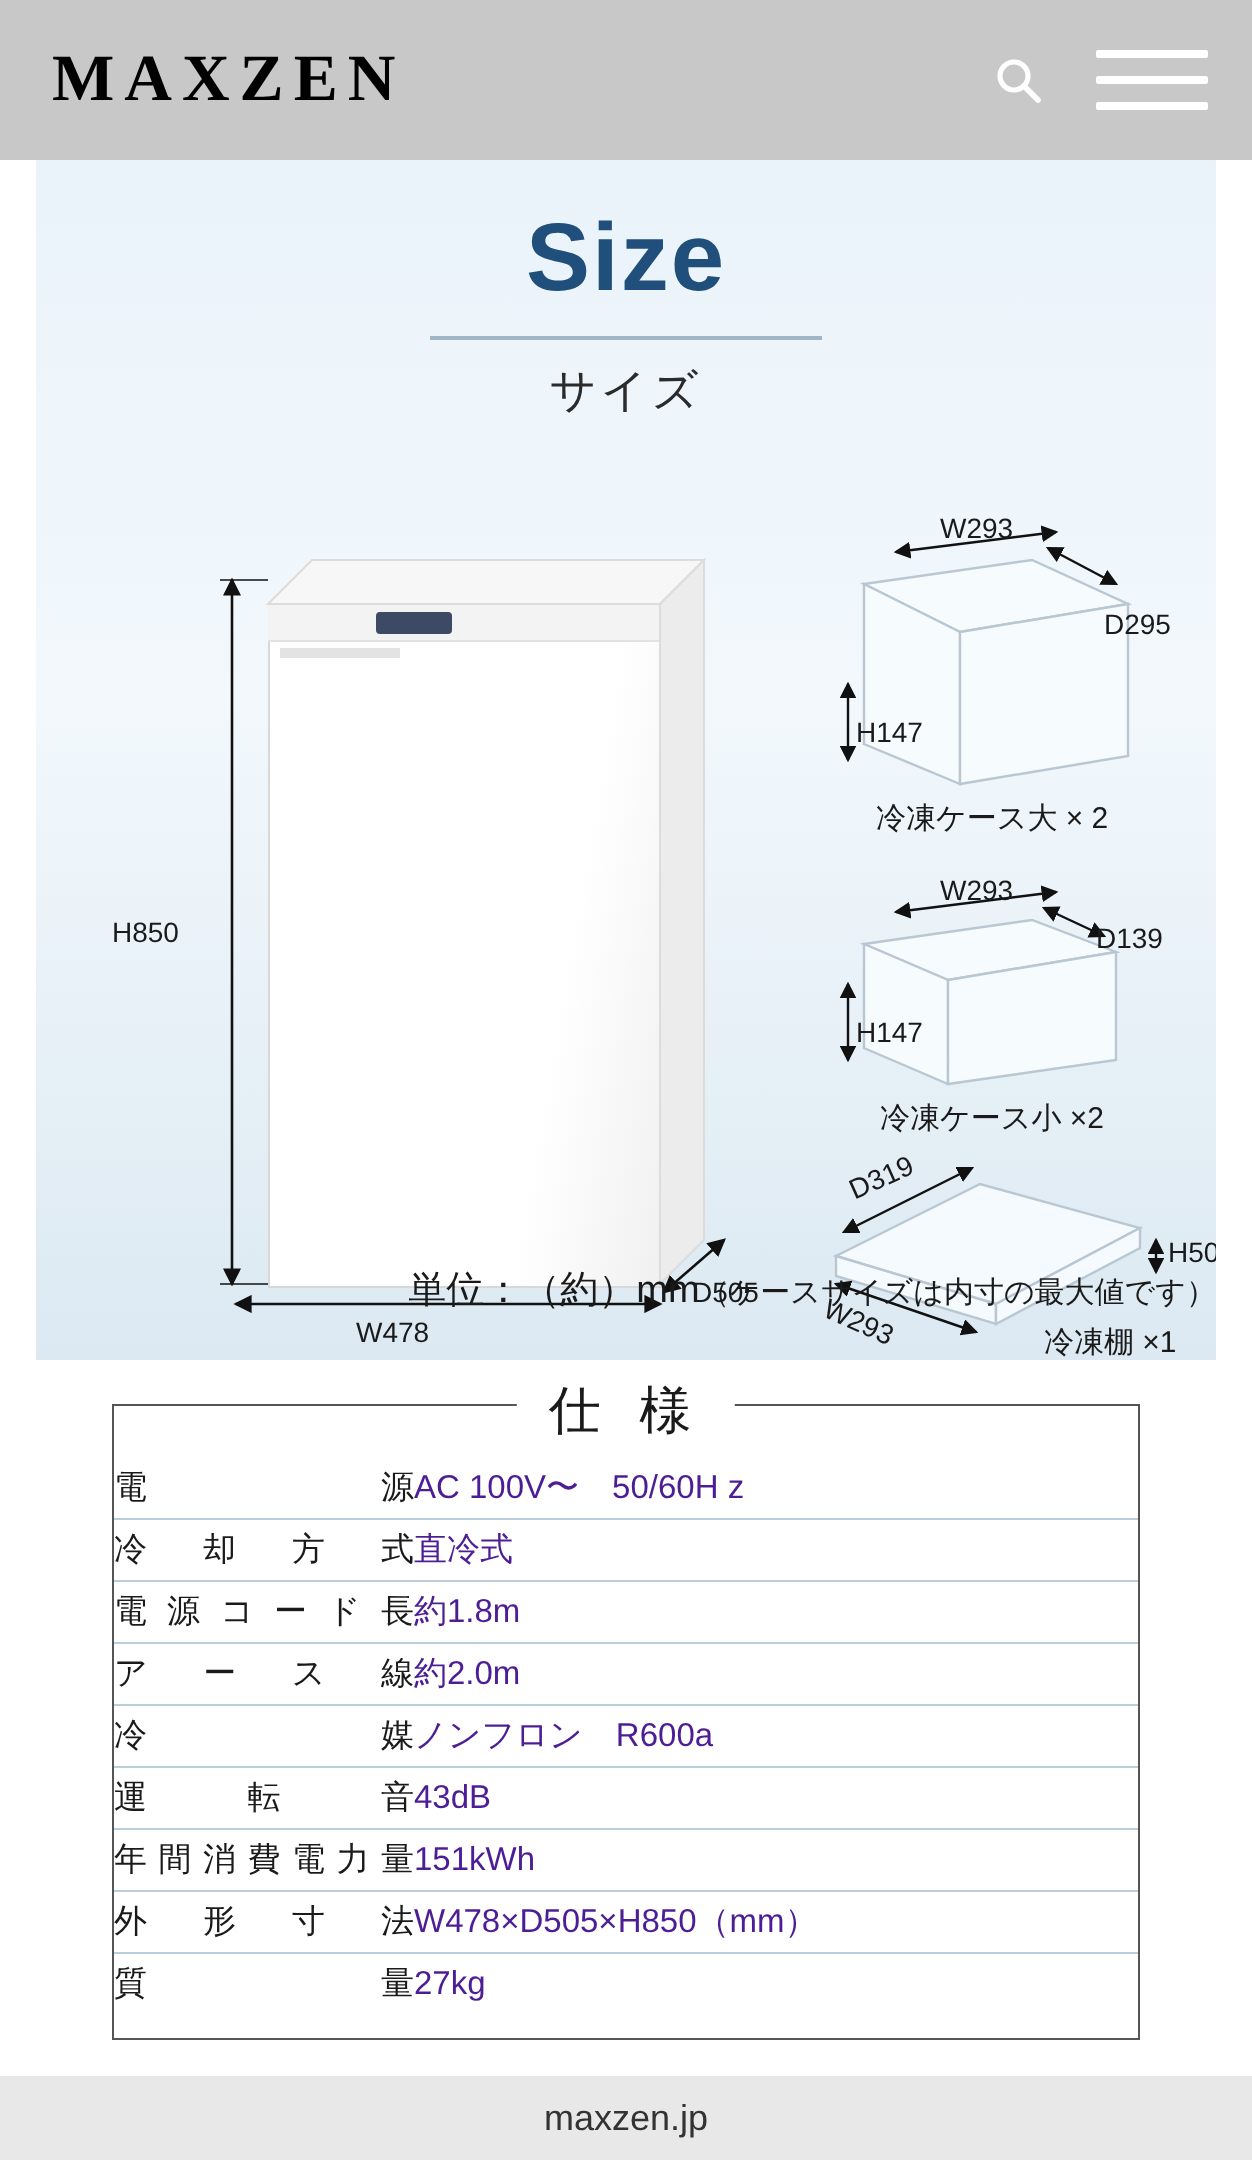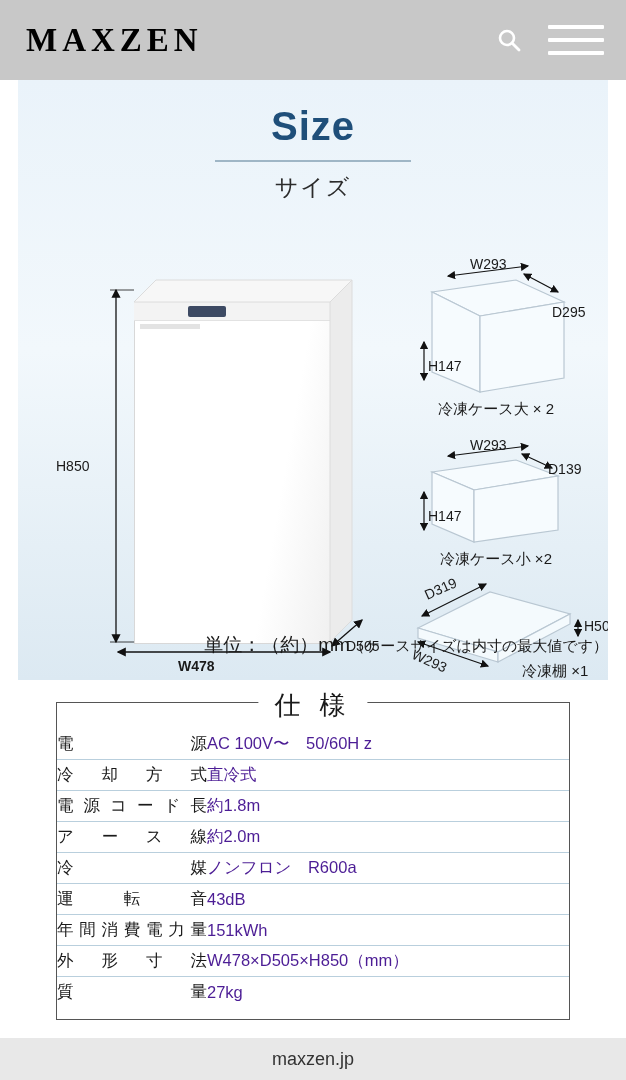--- a/index.html
+++ b/index.html
@@ -67,7 +67,7 @@
     padding-top: 26px;
   }
   .size-title .en {
-    font-size: 40px;
+    font-size: 48px;
     font-weight: bold;
     color: #1f4f7a;
     font-family: "Liberation Sans", sans-serif;

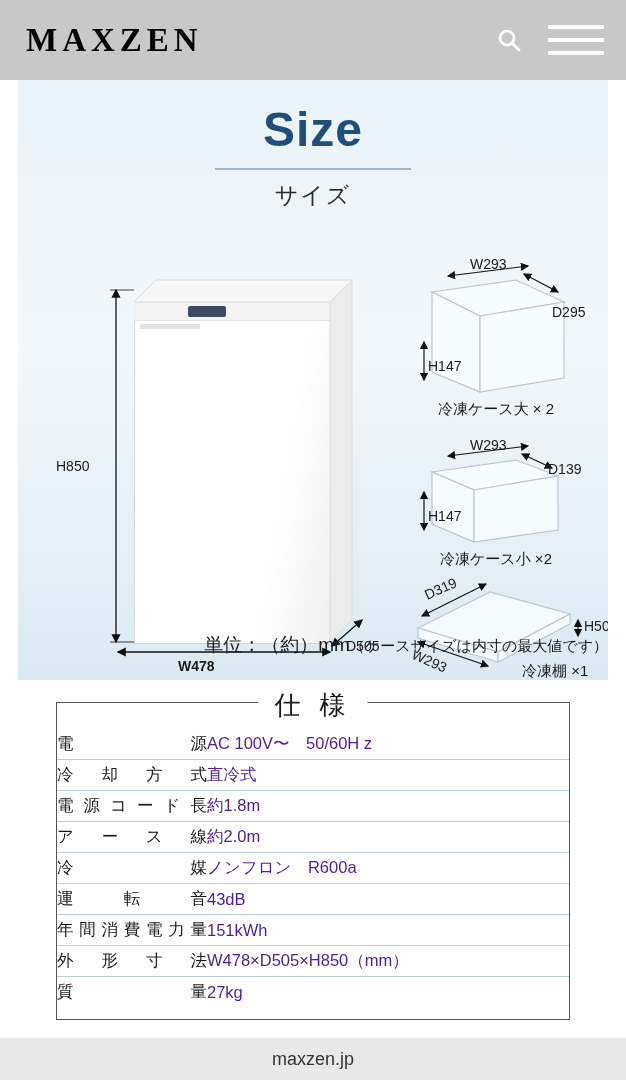--- a/index.html
+++ b/index.html
@@ -289,7 +289,7 @@
   </svg>
 
   <div class="lbl" style="left:38px; top:378px;">H850</div>
-  <div class="lbl" style="left:160px; top:578px;font-weight:bold;">W478</div>
+  <div class="lbl" style="left:160px; top:578px;">W478</div>
   <div class="lbl" style="left:328px; top:558px;">D505</div>
 
   <div class="lbl" style="left:452px; top:176px;">W293</div>

